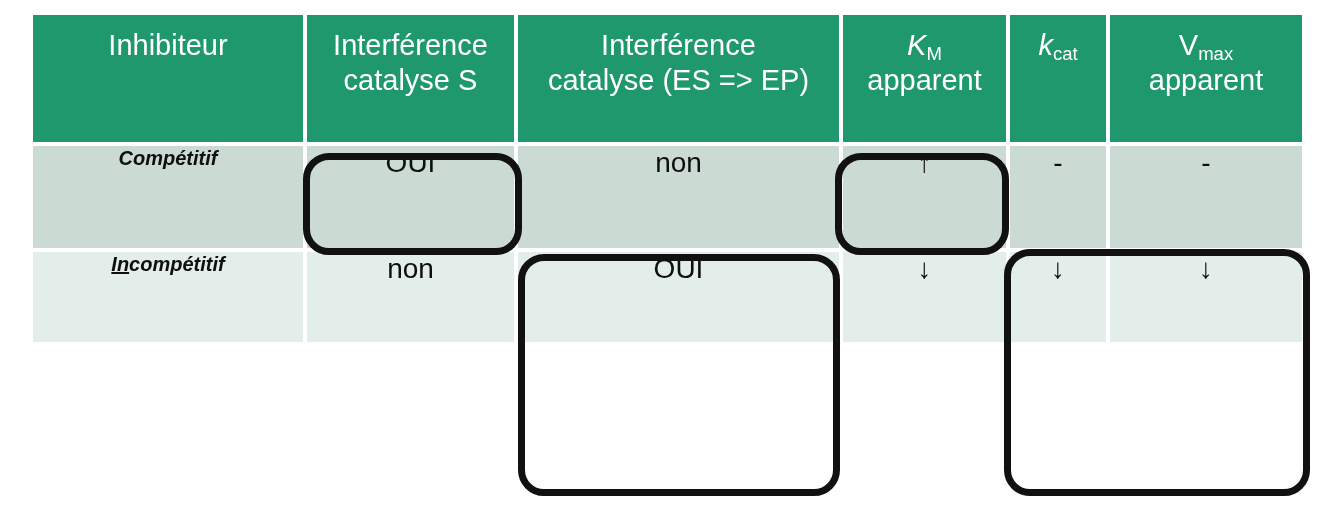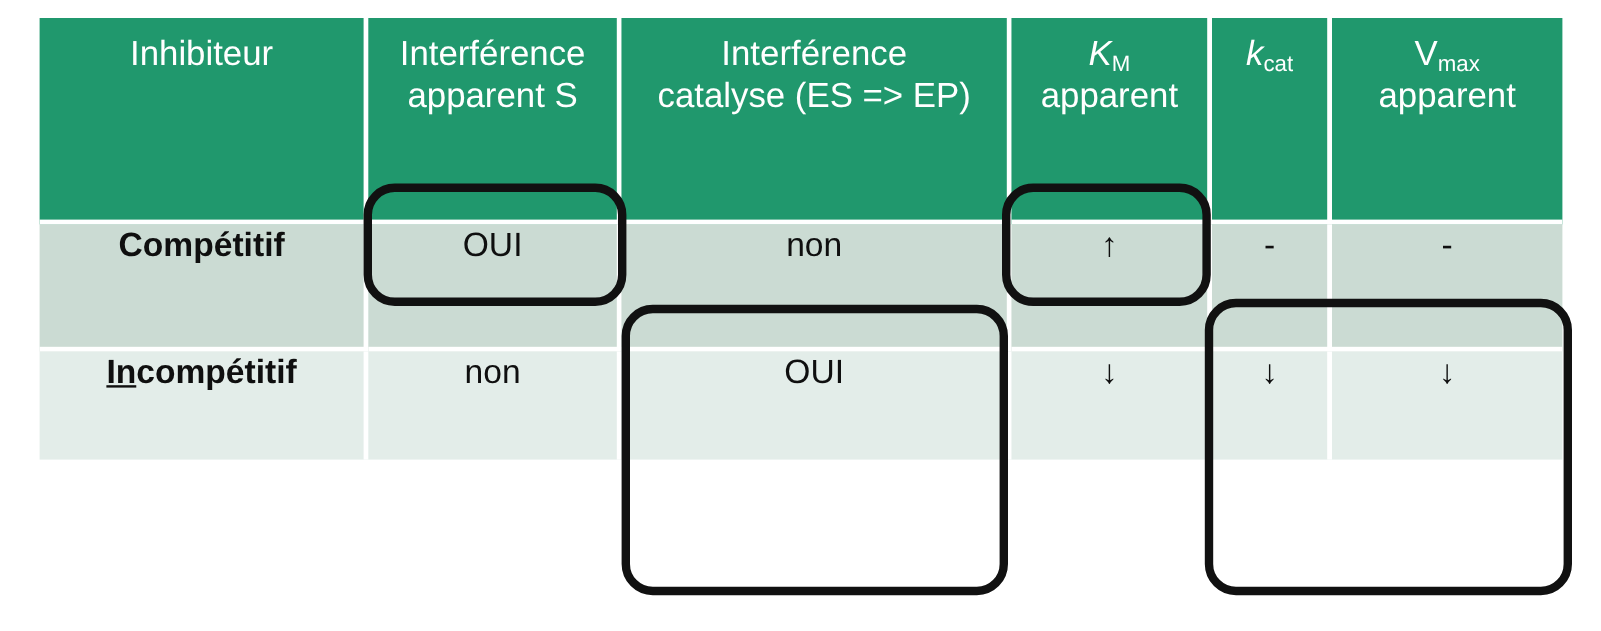--- a/index.html
+++ b/index.html
@@ -54,7 +54,7 @@
     line-height: 1.22;
     text-align: center;
     padding-top: 13px;
-    height: 172px;
+    height: 131px;
   }
   th.hdr-first {
     font-weight: bold;

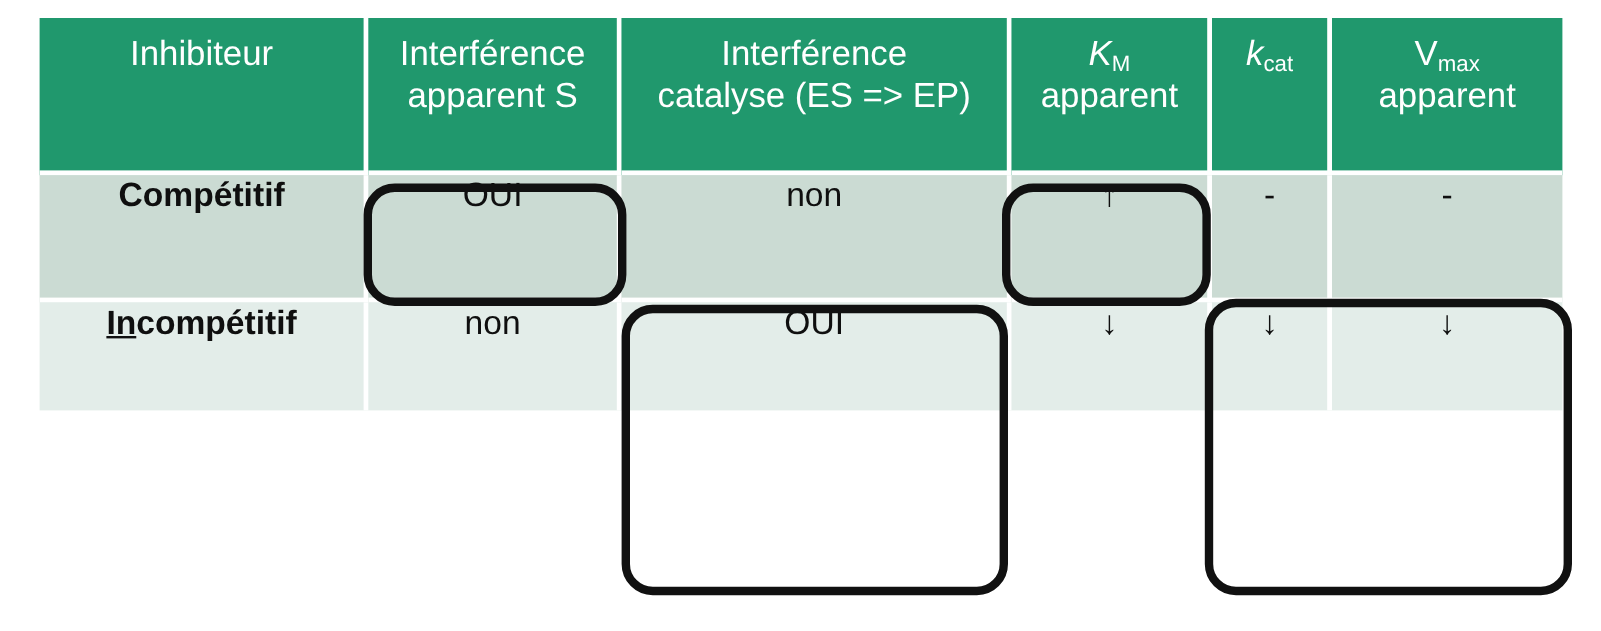--- a/index.html
+++ b/index.html
@@ -132,7 +132,7 @@
         </th>
         <th>
           <span>Interférence</span><br>
-          <span>apparent S</span>
+          <span>catalyse S</span>
         </th>
         <th>
           <span>Interférence</span><br>

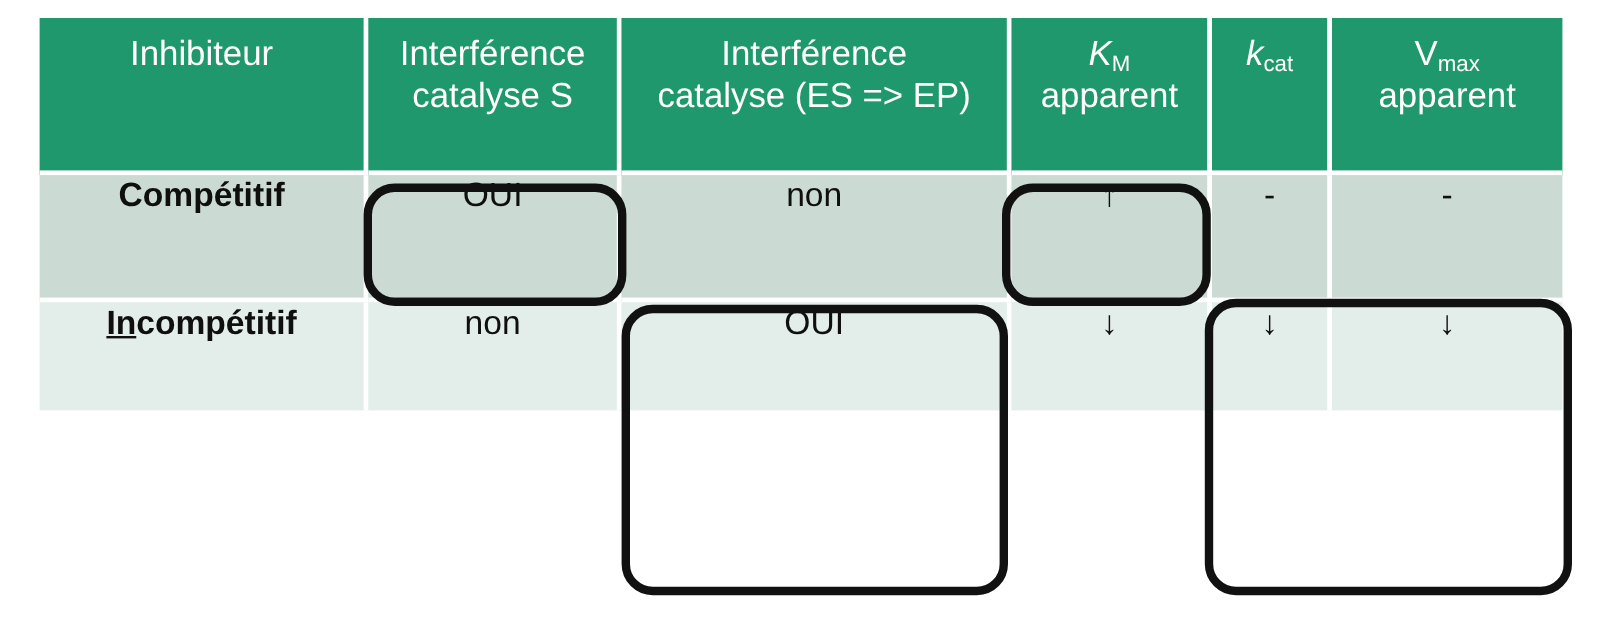--- a/index.html
+++ b/index.html
@@ -74,7 +74,8 @@
   }
   td.rowlabel {
     font-weight: bold;
-    font-size: 28px;
+    font-size: 20px;
+    font-style: italic;
   }
   tr.r1 td { height: 106px; }
   tr.r2 td { height: 90px; }

